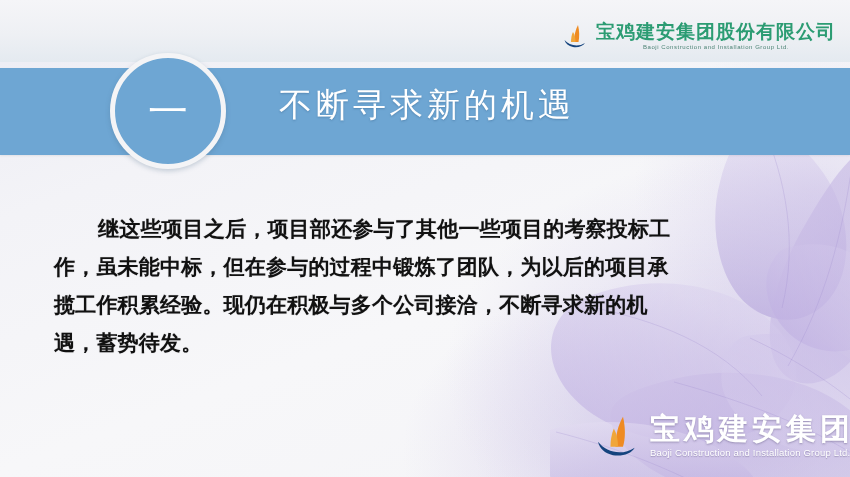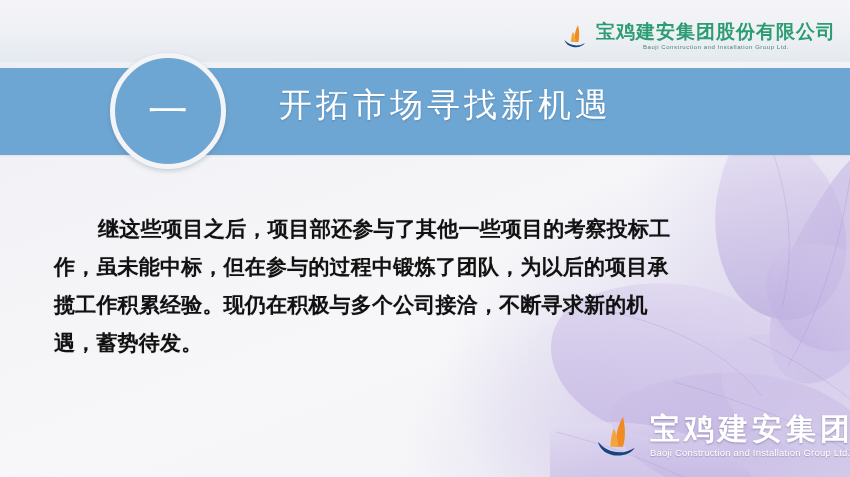--- a/index.html
+++ b/index.html
@@ -234,7 +234,7 @@
   </div>
 
   <div class="band"></div>
-  <div class="band-title">开拓市场寻找新机遇</div>
+  <div class="band-title">不断寻求新的机遇</div>
 
   <div class="badge">
     <span class="badge-num">一</span>

